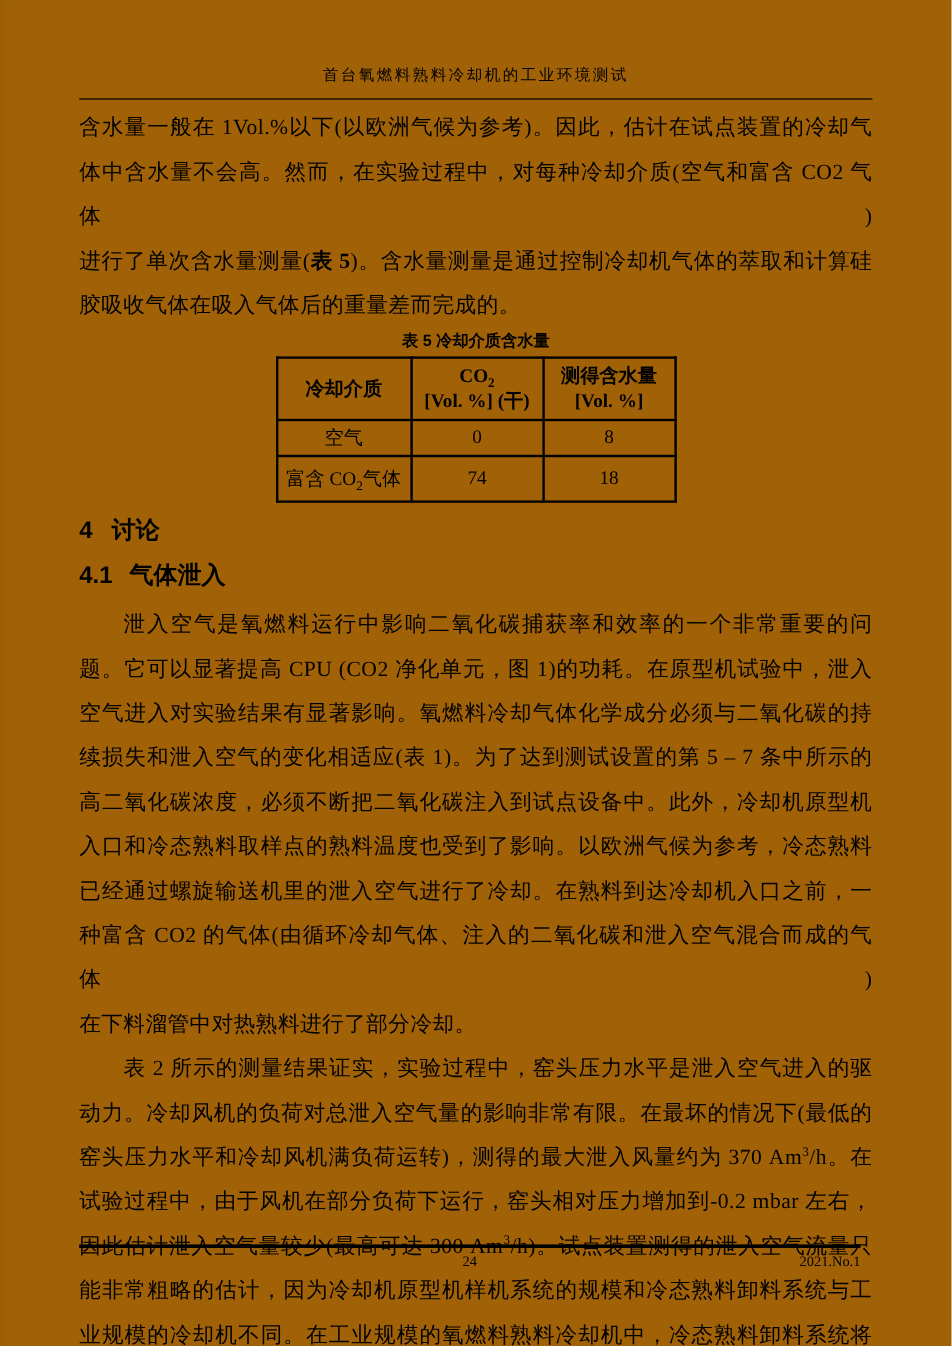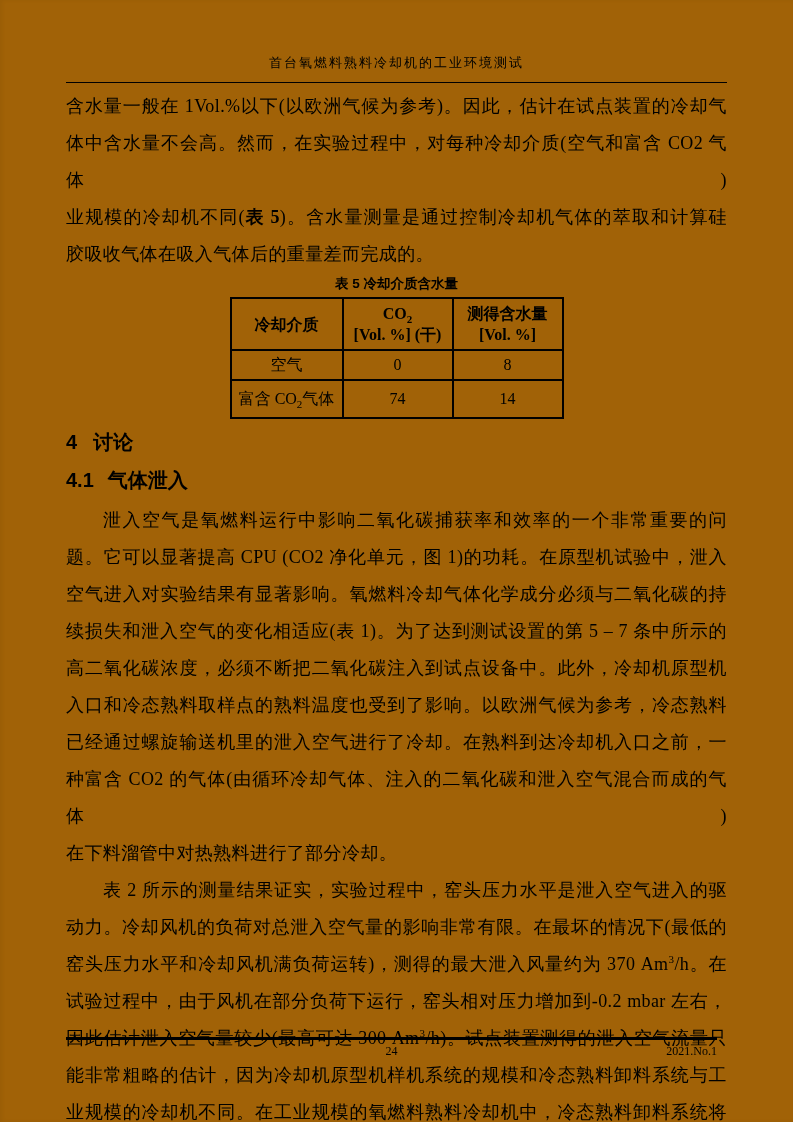--- a/index.html
+++ b/index.html
@@ -105,7 +105,7 @@
     <div class="para" style="margin-top:5px">
       <div class="ln">含水量一般在 1Vol.%以下(以欧洲气候为参考)。因此，估计在试点装置的冷却气</div>
       <div class="ln">体中含水量不会高。然而，在实验过程中，对每种冷却介质(空气和富含 CO2 气体)</div>
-      <div class="ln"><span>业规模的冷却机不同(</span><span class="b">表 5</span><span>)。含水量测量是通过控制冷却机气体的萃取和计算硅</span></div>
+      <div class="ln"><span>进行了单次含水量测量(</span><span class="b">表 5</span><span>)。含水量测量是通过控制冷却机气体的萃取和计算硅</span></div>
       <div class="ln ln-last">胶吸收气体在吸入气体后的重量差而完成的。</div>
     </div>
 

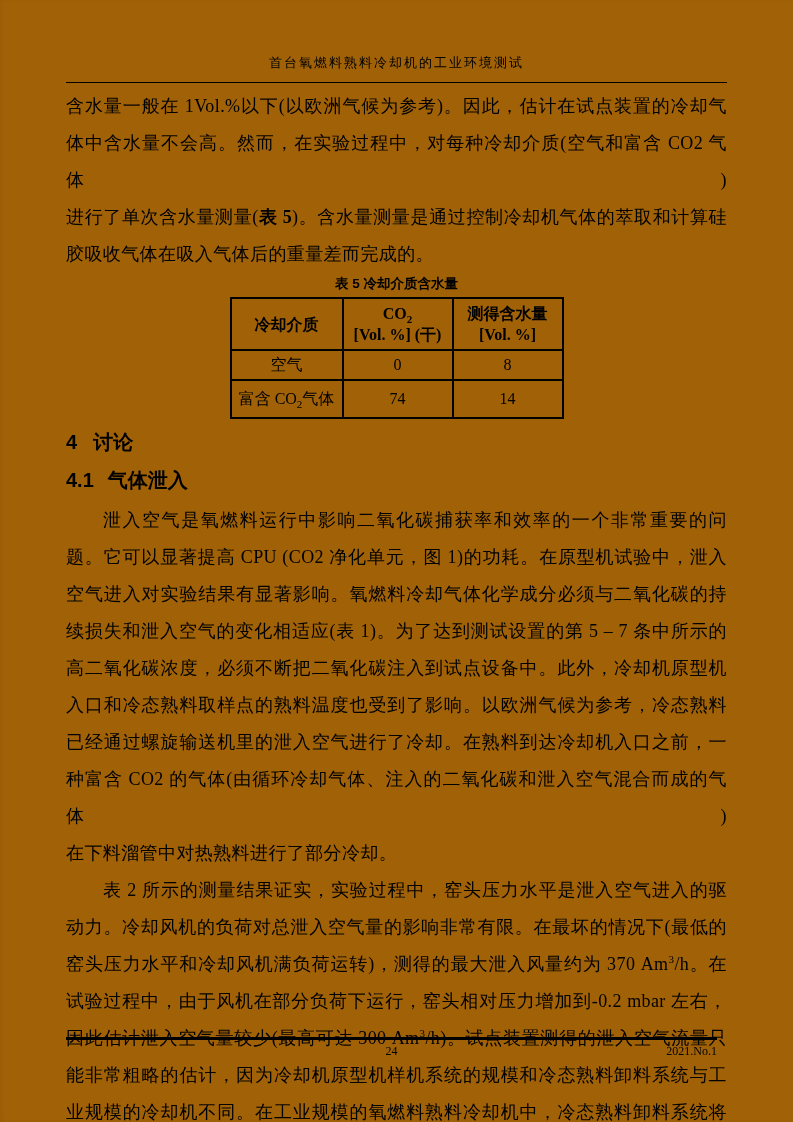--- a/index.html
+++ b/index.html
@@ -136,7 +136,7 @@
       <tr class="r2">
         <td><span>富含 CO</span><sub class="s2">2</sub><span>气体</span></td>
         <td>74</td>
-        <td>14</td>
+        <td>18</td>
       </tr>
     </tbody>
       </table>

